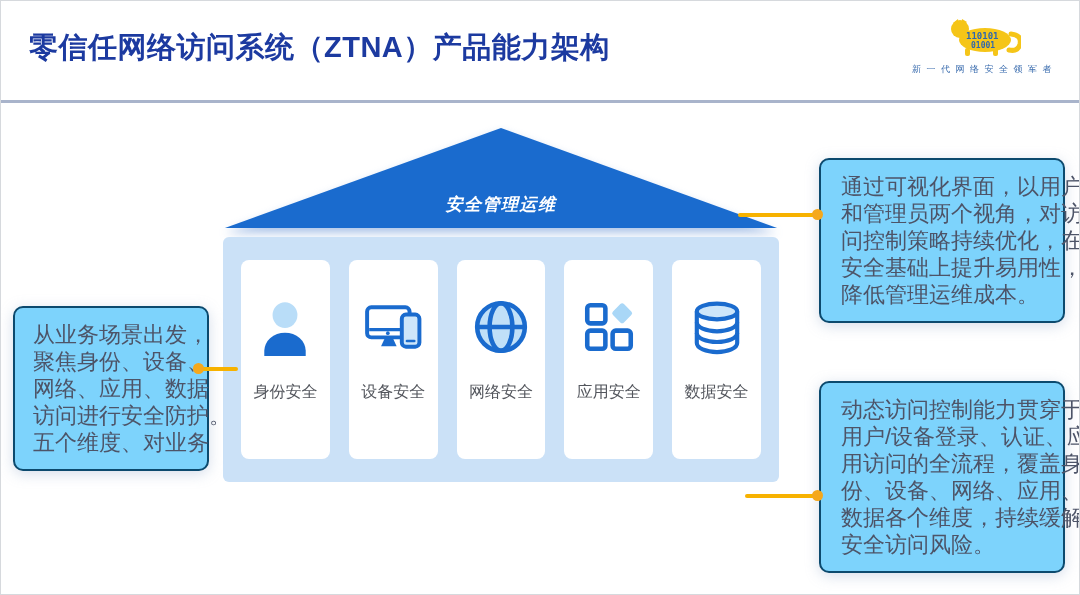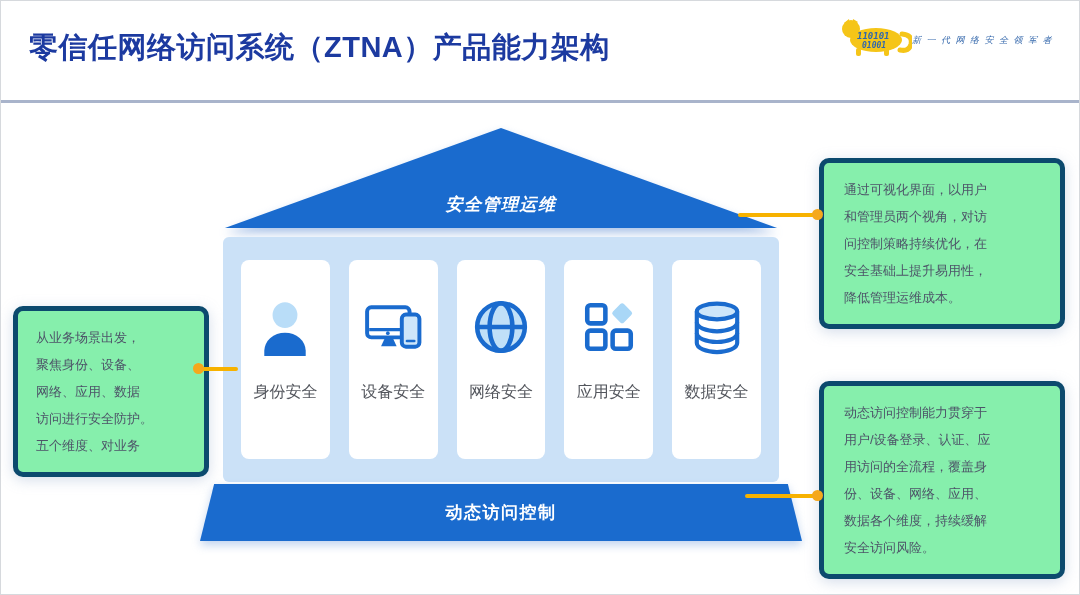--- a/index.html
+++ b/index.html
@@ -26,7 +26,7 @@
   }
   .logo {
     position: absolute; right: 22px; top: 16px;
-    display: flex; flex-direction: row; align-items: center; font-style: italic;
+    display: flex; flex-direction: column; align-items: center;
   }
   .logo-row { display: flex; align-items: center; gap: 4px; }
   .brand-name {

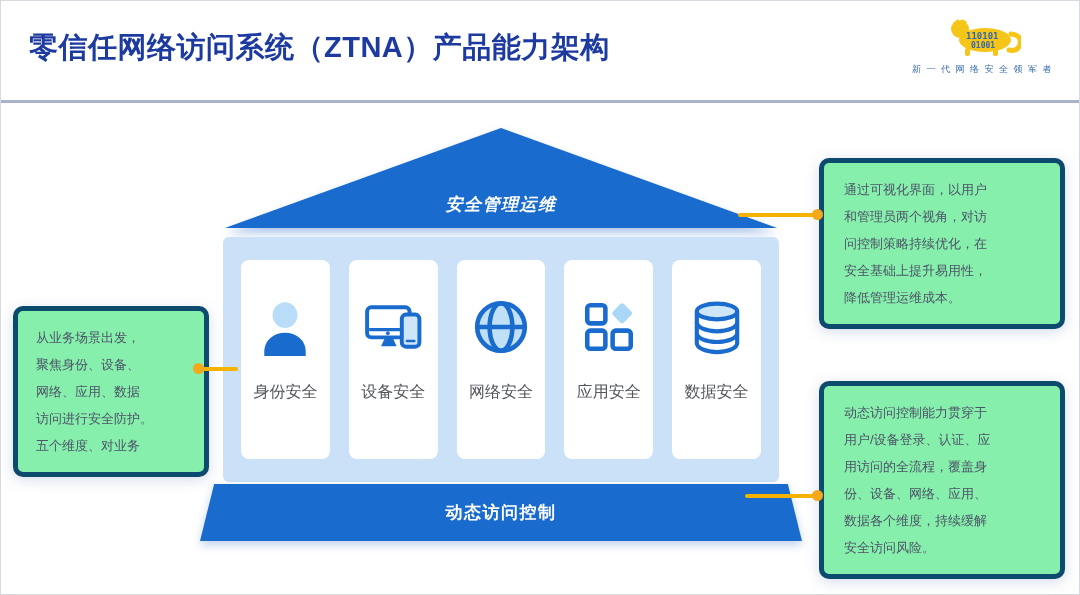--- a/index.html
+++ b/index.html
@@ -87,10 +87,10 @@
 
   
   .callout {
-    position: absolute; background: #86efac;
-    border: 5px solid #0c4a6e; border-radius: 10px;
+    position: absolute; background: #7dd3fc;
+    border: 2px solid #0c4a6e; border-radius: 10px;
     box-shadow: 0 3px 14px rgba(145, 165, 200, 0.38);
-    color: #4d5468; font-size: 13px; line-height: 27px;
+    color: #4d5468; font-size: 22px; line-height: 27px;
     padding: 13px 20px; white-space: nowrap;
   }
   .callout-left  { left: 12px;  top: 305px; width: 196px; padding: 13px 18px; }

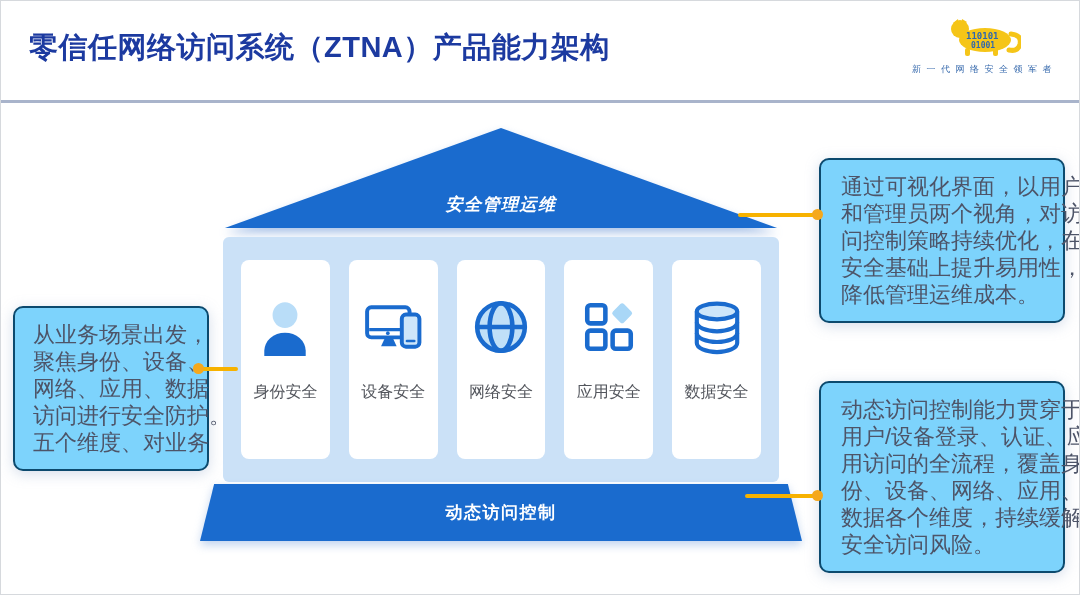--- a/index.html
+++ b/index.html
@@ -209,11 +209,6 @@
 
   </div>
 
-  <div class="base-wrap">
-    <div class="base">
-      <span class="base-label">动态访问控制</span>
-    </div>
-  </div>
 
   <div class="callout callout-left">
       <div>从业务场景出发，</div>

